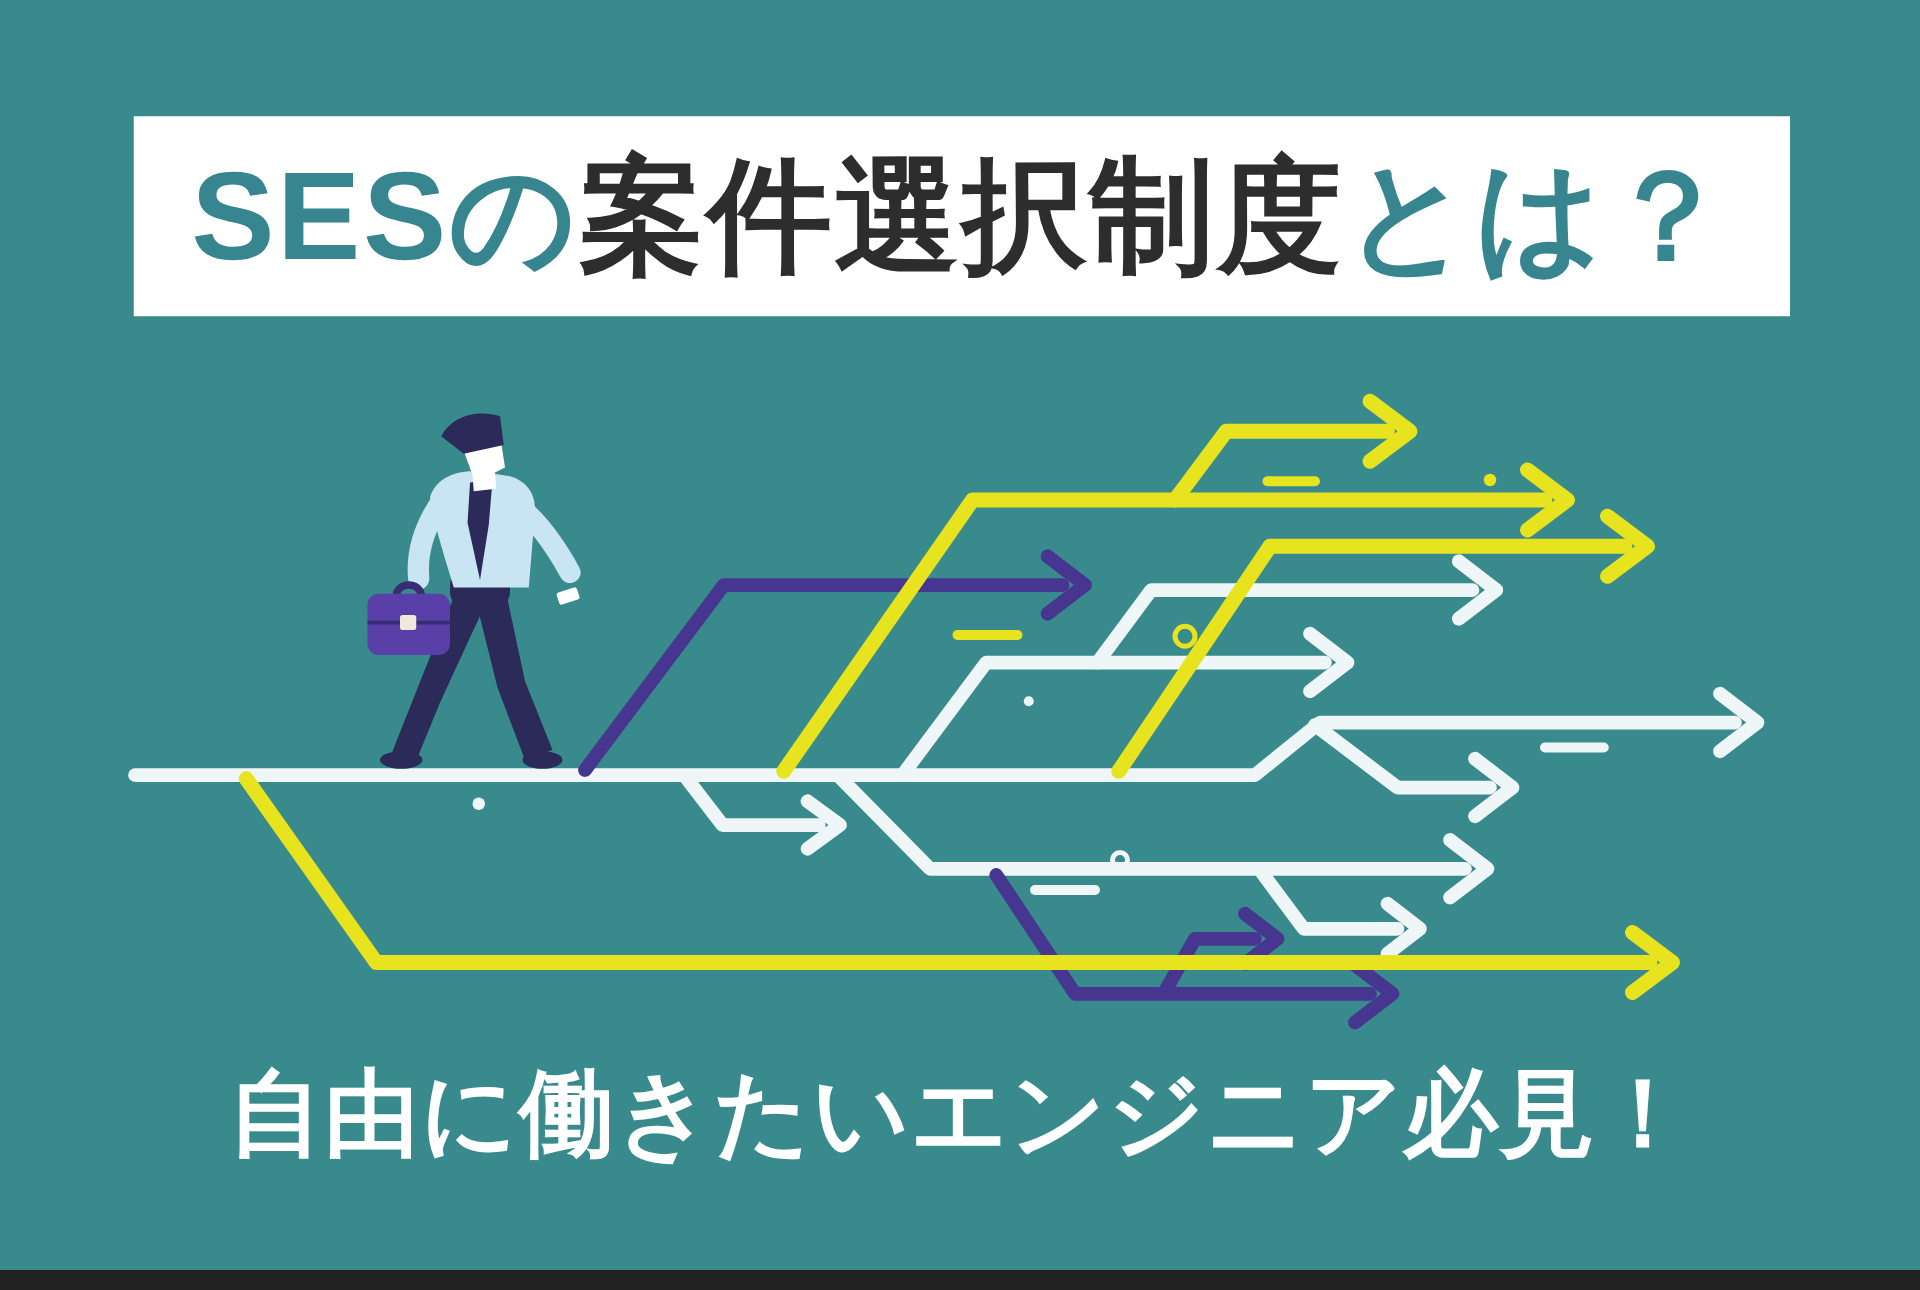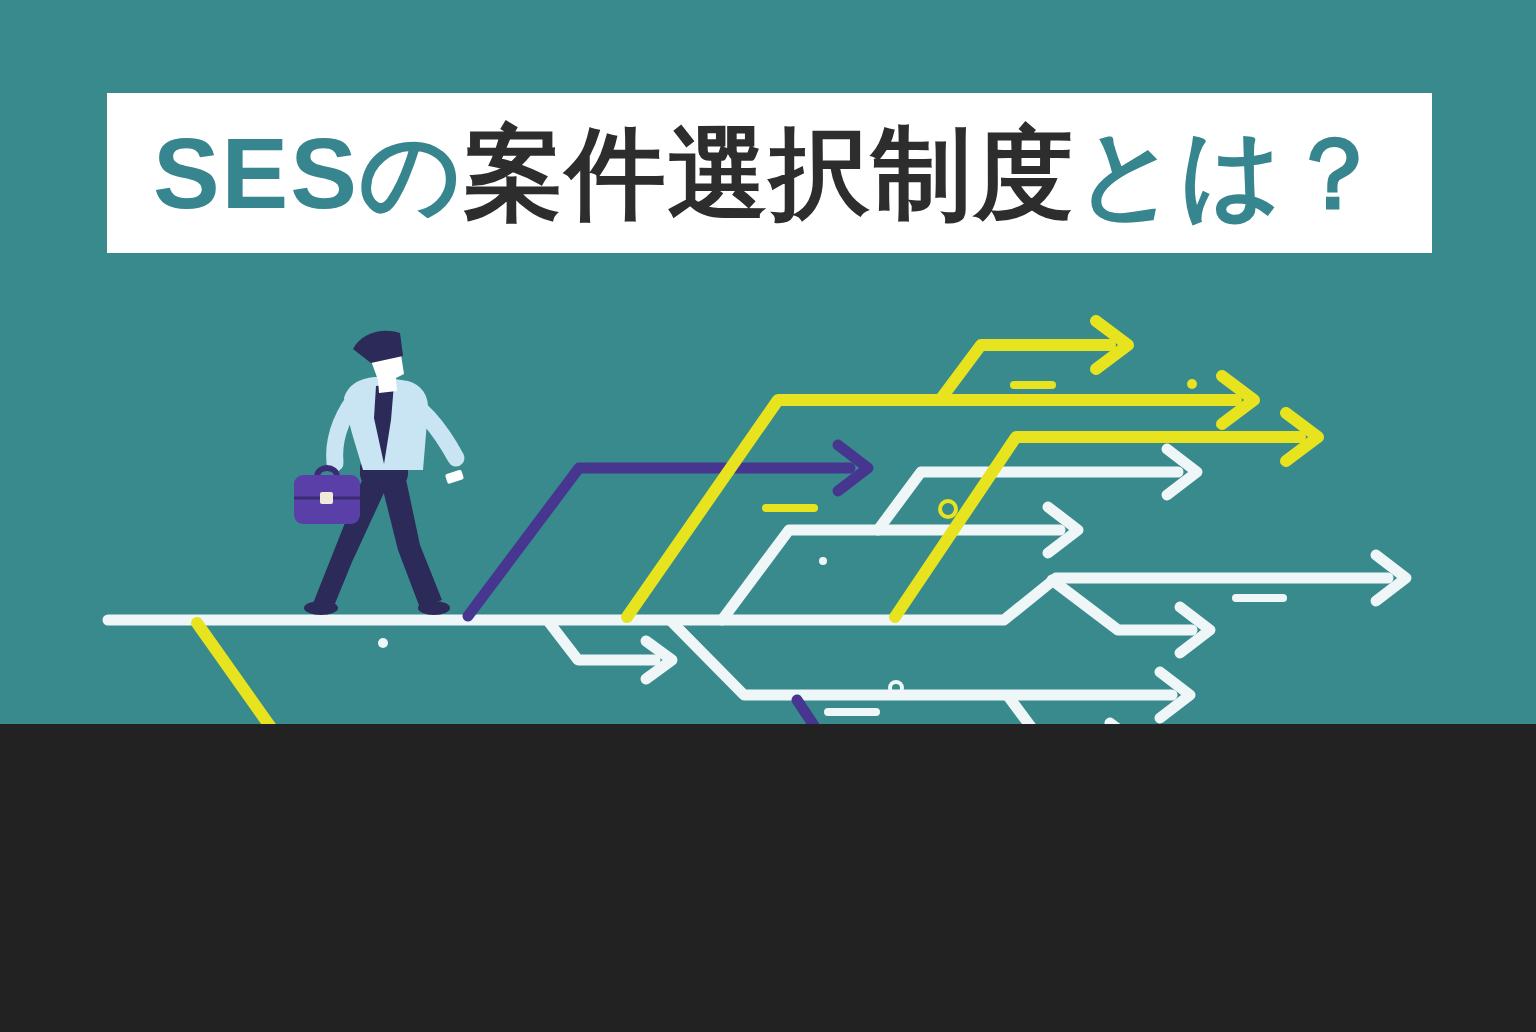--- a/index.html
+++ b/index.html
@@ -5,7 +5,7 @@
   html,body{margin:0;padding:0;background:#222;}
   .stage{
     position:relative;
-    width:1536px;height:724px;
+    width:1536px;height:1016px;
     overflow:hidden;
     background:var(--bg,#398a8c);
     font-family:"Liberation Sans","DejaVu Sans",sans-serif;

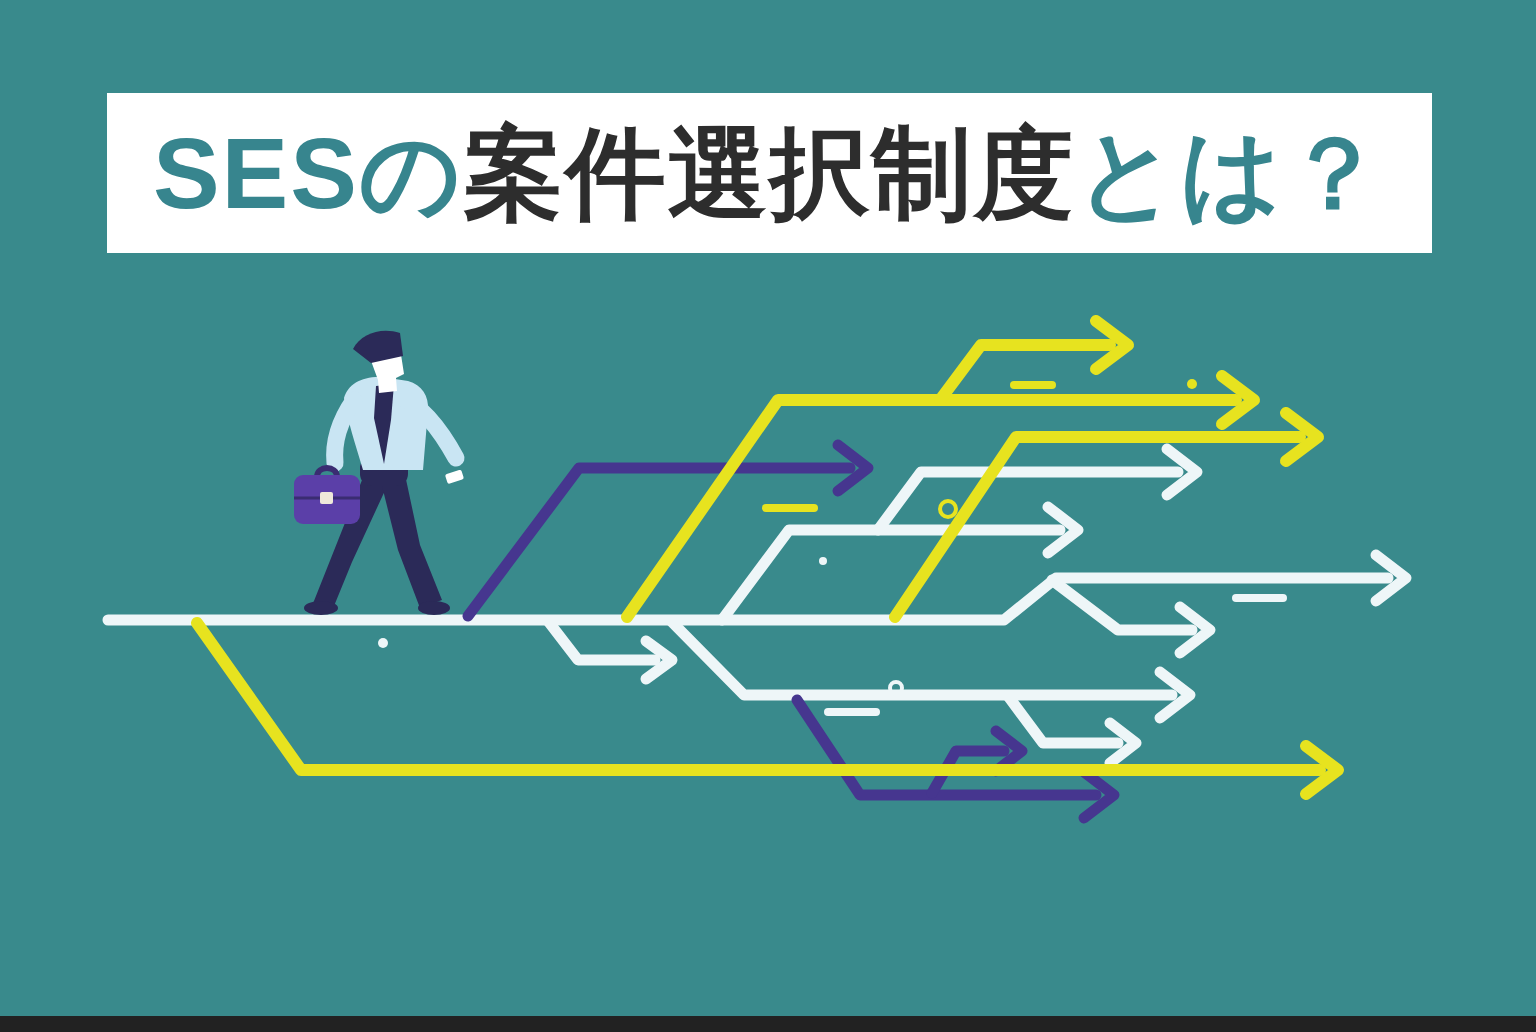--- a/index.html
+++ b/index.html
@@ -119,6 +119,7 @@
     </g>
   </svg>
 
+  <div class="footer-text">自由に働きたいエンジニア必見！</div>
 </div>
 
 </body></html>

